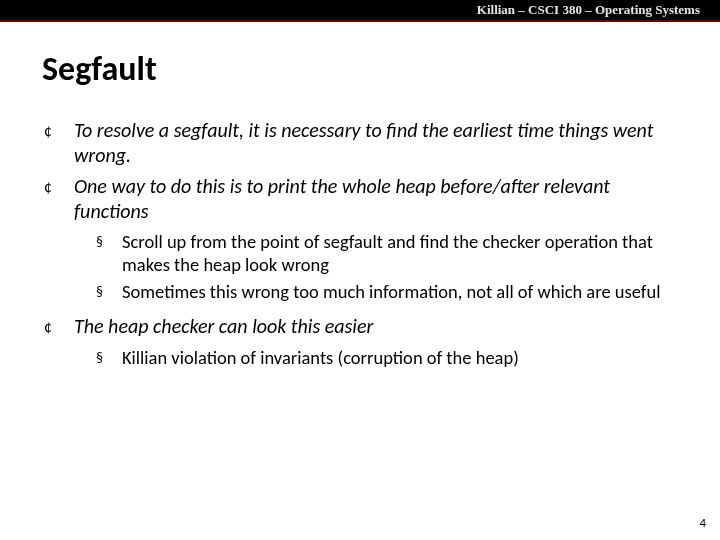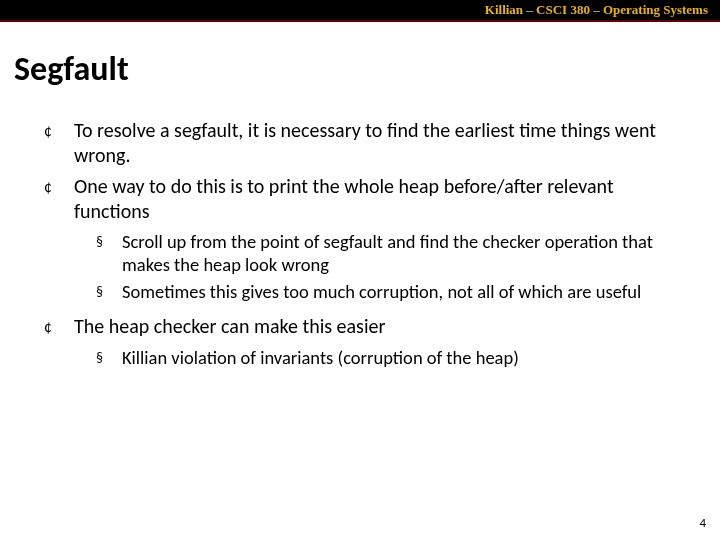--- a/index.html
+++ b/index.html
@@ -6,7 +6,7 @@
   html, body { width: 720px; height: 540px; font-family: Calibri, "Segoe UI", sans-serif; background: #fff; color: #000; overflow: hidden; }
   .slide { position: relative; width: 720px; height: 540px; }
   .header-bar { position: absolute; top: 0; left: 0; width: 720px; height: 20px; background: #000; }
-  .header-text { position: absolute; right: 12px; color: #eab308; font: bold 13px "Times New Roman", serif; line-height: 20px; }
+  .header-text { position: absolute; right: 20px; color: #e5e5e5; font: bold 13px "Times New Roman", serif; line-height: 20px; }
   .underline { position: absolute; left: 0; right: 0; top: 20px; height: 2px; background: #600; }
   .title { position: absolute; left: 14px; top: 48px; font: bold 34px Calibri, sans-serif; }
   .body { position: absolute; left: 44px; top: 118px; width: 640px; font-size: 20px; line-height: 1.25; }

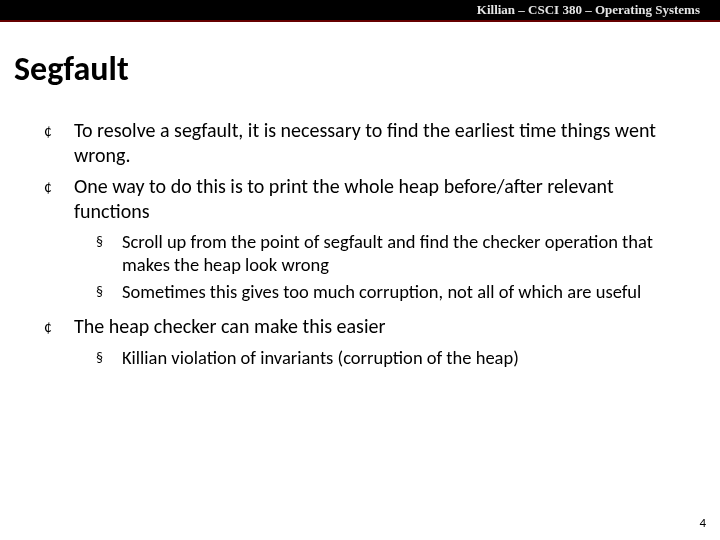--- a/index.html
+++ b/index.html
@@ -8,7 +8,7 @@
   .header-bar { position: absolute; top: 0; left: 0; width: 720px; height: 20px; background: #000; }
   .header-text { position: absolute; right: 20px; color: #e5e5e5; font: bold 13px "Times New Roman", serif; line-height: 20px; }
   .underline { position: absolute; left: 0; right: 0; top: 20px; height: 2px; background: #600; }
-  .title { position: absolute; left: 14px; top: 48px; font: bold 34px Calibri, sans-serif; }
+  .title { position: absolute; left: 42px; top: 48px; font: bold 34px Calibri, sans-serif; }
   .body { position: absolute; left: 44px; top: 118px; width: 640px; font-size: 20px; line-height: 1.25; }
   .b1 { display: flex; margin-bottom: 6px; }
   .b1 .bullet { width: 30px; flex: 0 0 30px; font-size: 16px; line-height: 26px; }

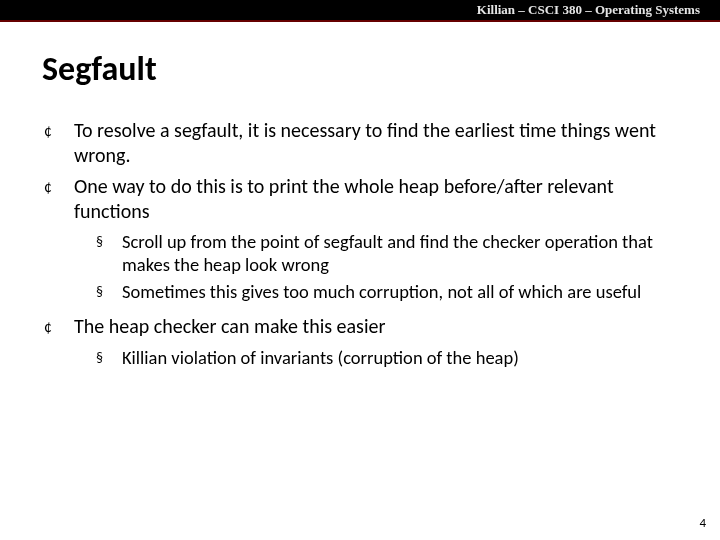--- a/index.html
+++ b/index.html
@@ -12,7 +12,7 @@
   .body { position: absolute; left: 44px; top: 118px; width: 640px; font-size: 20px; line-height: 1.25; }
   .b1 { display: flex; margin-bottom: 6px; }
   .b1 .bullet { width: 30px; flex: 0 0 30px; font-size: 16px; line-height: 26px; }
-  .b1 .txt { flex: 1; }
+  .b1 .txt { flex: 1; font-style: italic; }
   .b2 { display: flex; margin: 0 0 4px 52px; font-size: 18.5px; }
   .b2 .bullet { width: 26px; flex: 0 0 26px; font-size: 14px; line-height: 24px; }
   .b2 .txt { flex: 1; }

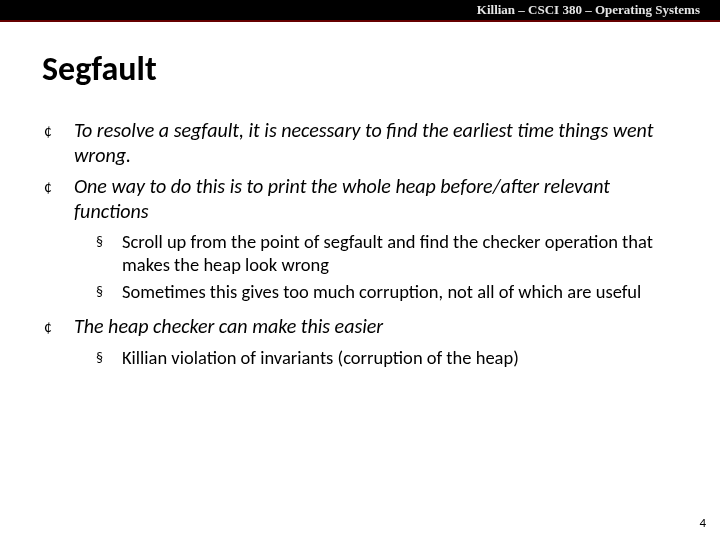--- a/index.html
+++ b/index.html
@@ -49,7 +49,7 @@
 
     <div class="b2">
       <span class="bullet">§</span>
-      <span class="txt">Sometimes this gives too much corruption, not all of which are useful</span>
+      <span class="txt">Sometimes this wrong too much information, not all of which are useful</span>
     </div>
 
     <div class="gap"></div>

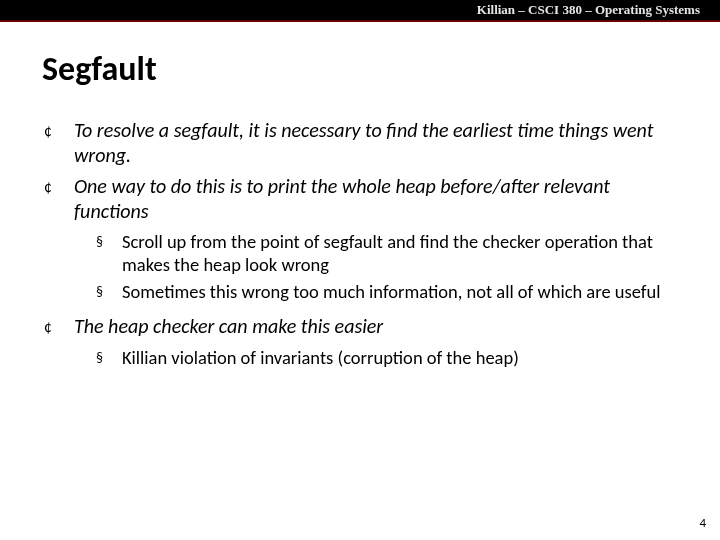--- a/index.html
+++ b/index.html
@@ -56,7 +56,7 @@
 
     <div class="b1">
       <span class="bullet">¢</span>
-      <span class="txt">The heap checker can make this easier</span>
+      <span class="txt">The heap checker can look this easier</span>
     </div>
 
     <div class="b2">

